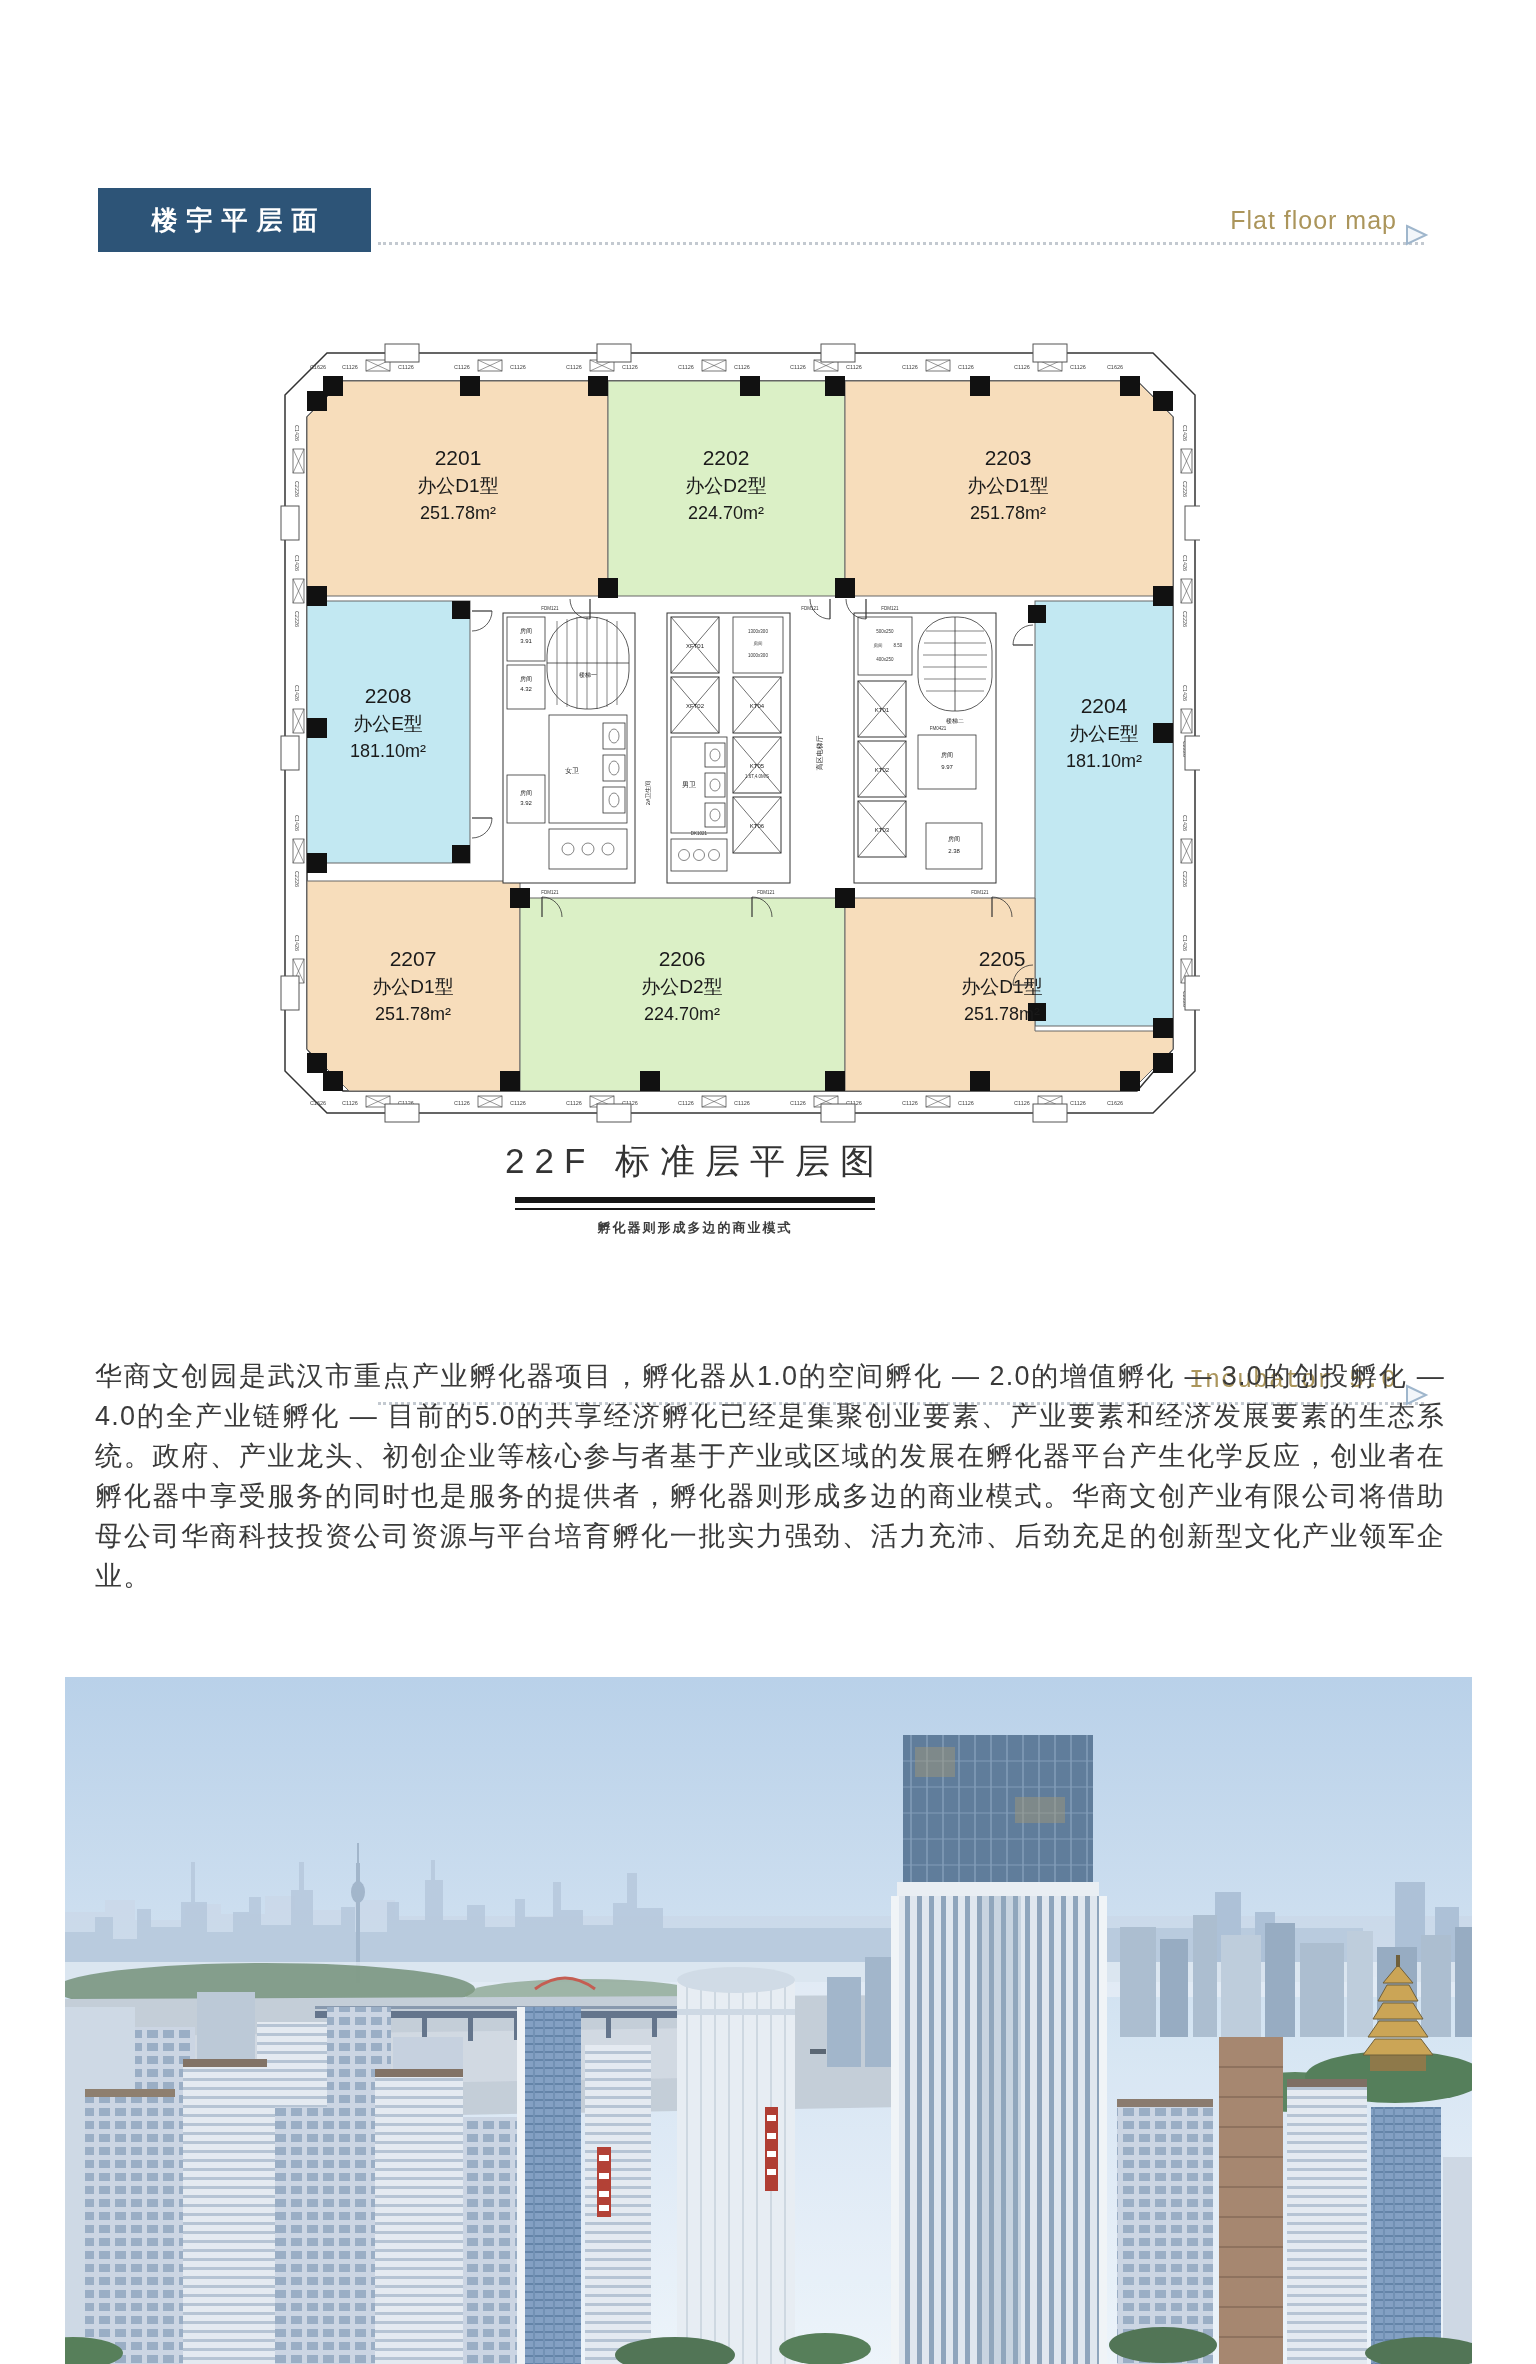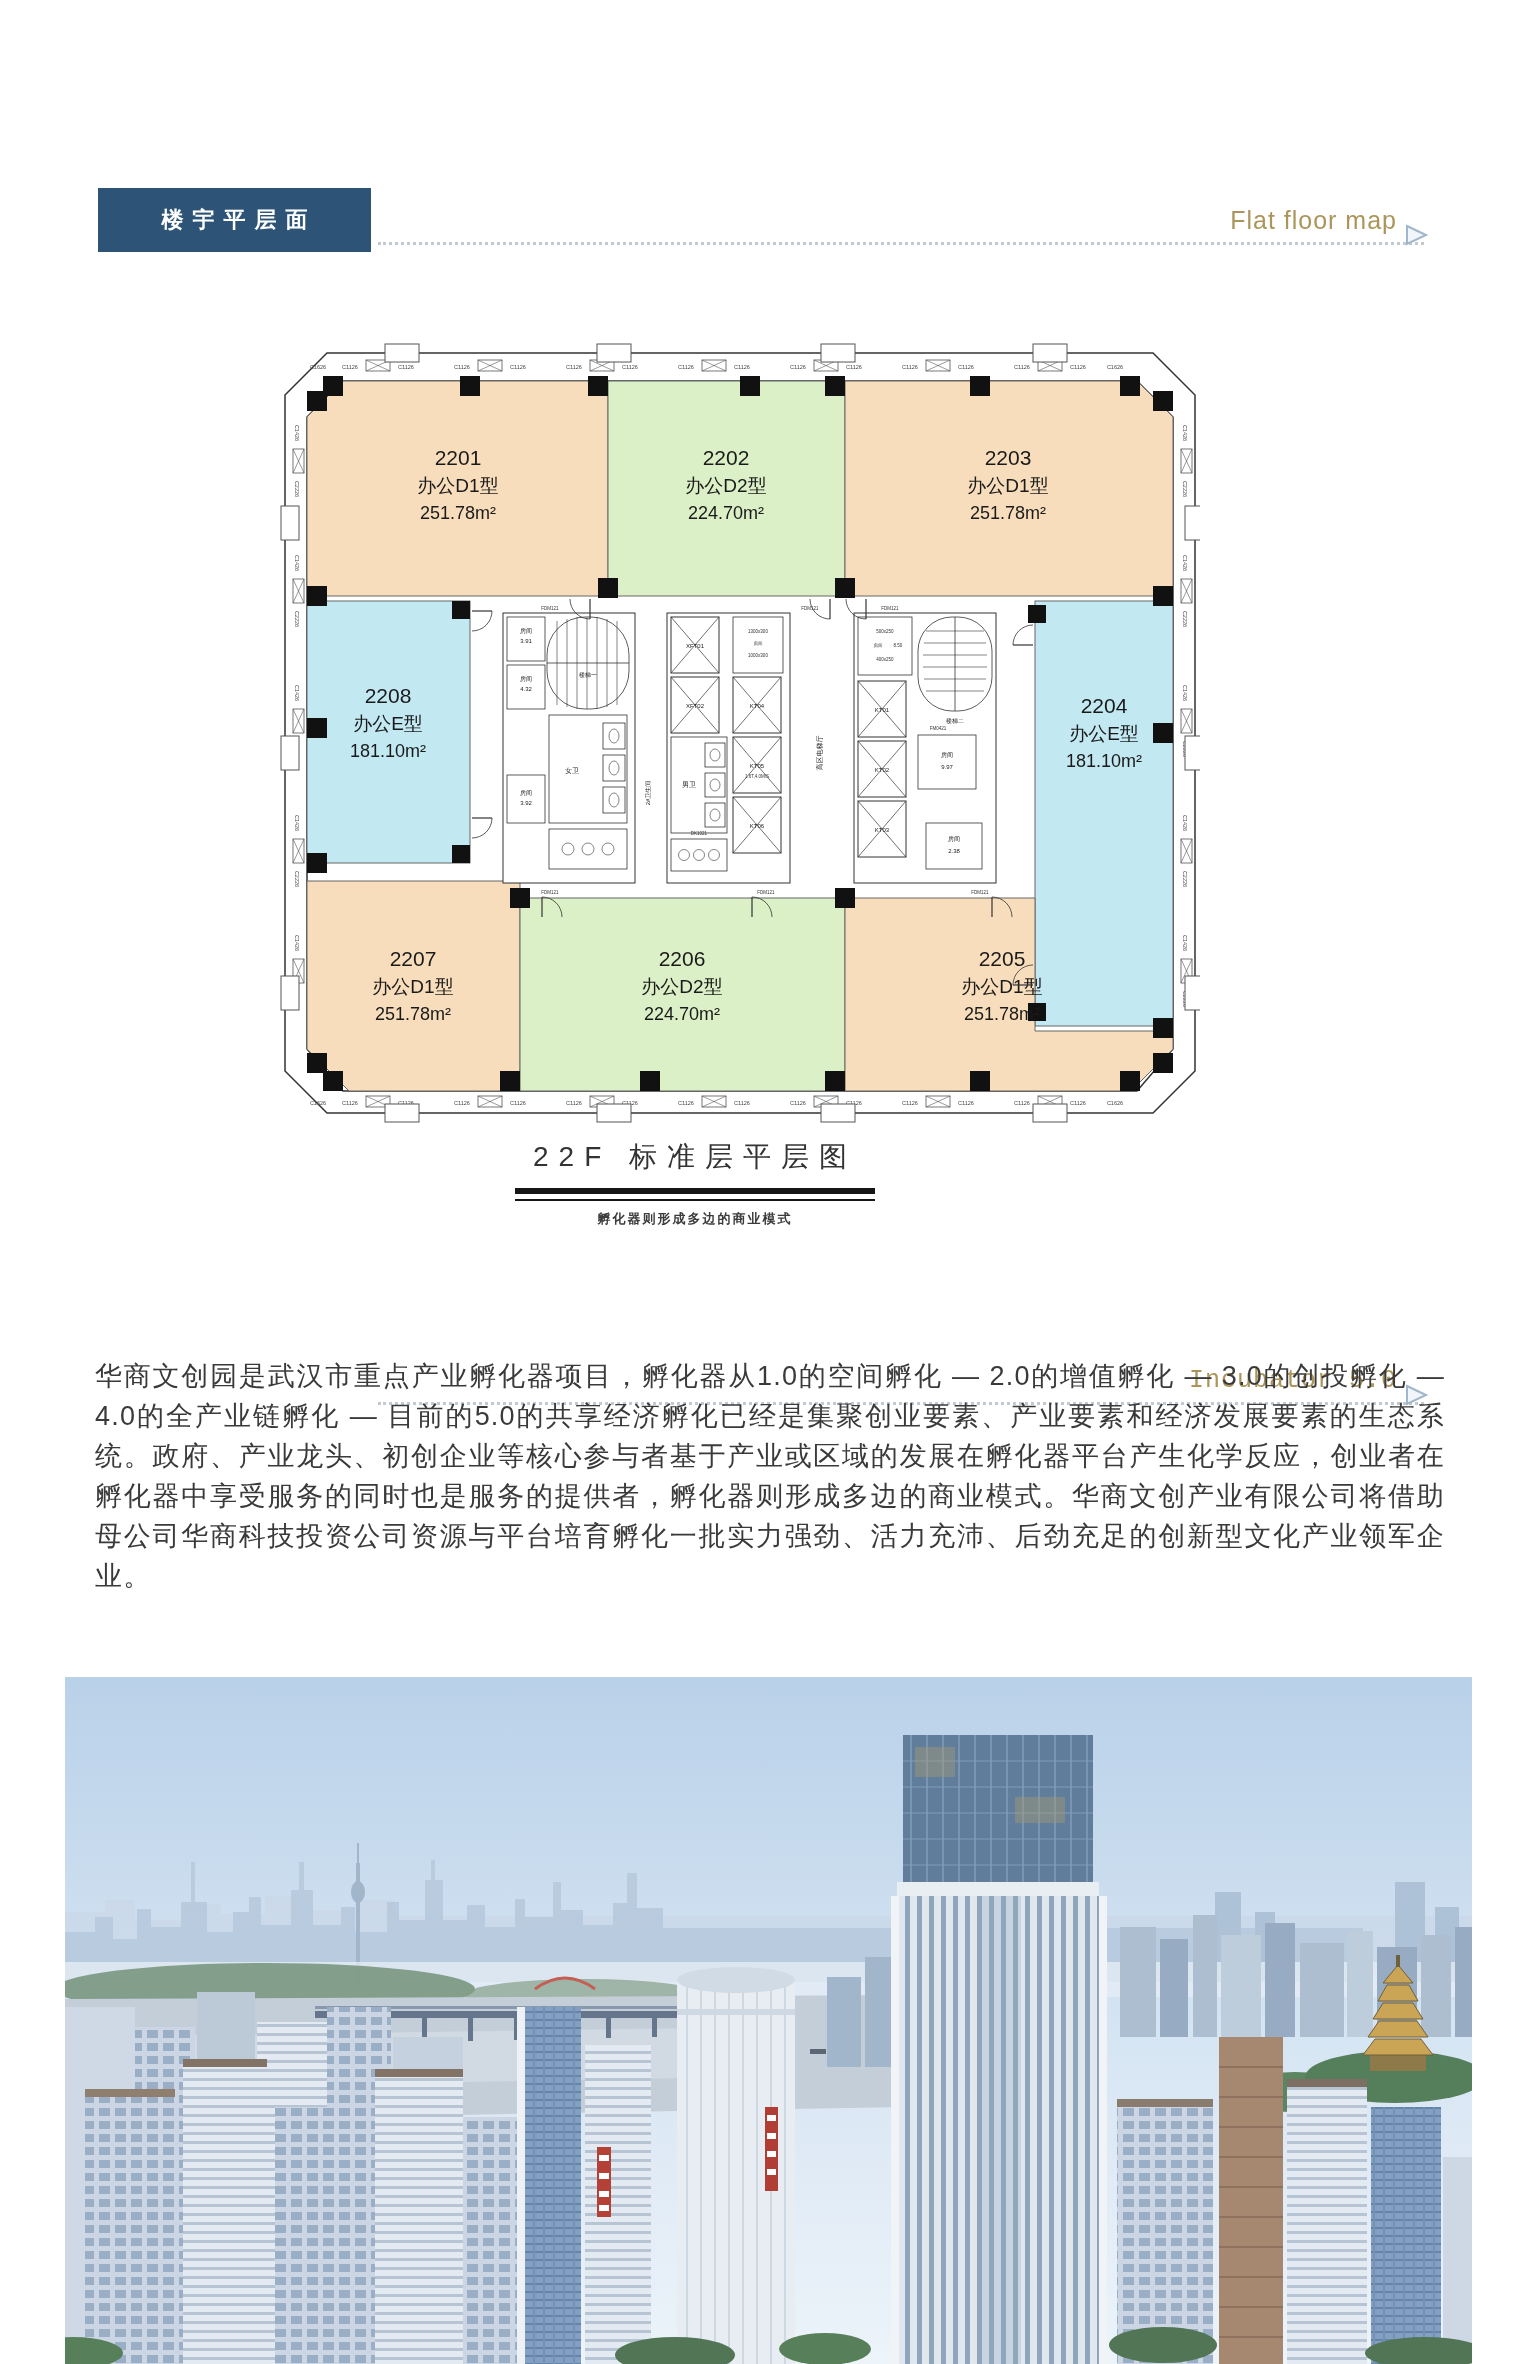--- a/index.html
+++ b/index.html
@@ -9,7 +9,7 @@
   
   .sec-box{position:absolute;left:98px;width:273px;height:64px;background:#2d5477;
            color:#fff;display:flex;align-items:center;justify-content:center;
-           font-size:22px;font-weight:bold;letter-spacing:9px;padding-left:9px;box-sizing:border-box;}
+           font-size:26px;font-weight:bold;letter-spacing:9px;padding-left:9px;box-sizing:border-box;}
   .dotline{position:absolute;left:378px;width:1046px;height:0;border-top:3px dotted #c3c9d0;}
   .sec-en{position:absolute;font-size:25px;color:#ab955b;letter-spacing:1px;white-space:nowrap;}
   .arrow-wrap{position:absolute;width:26px;height:22px;}

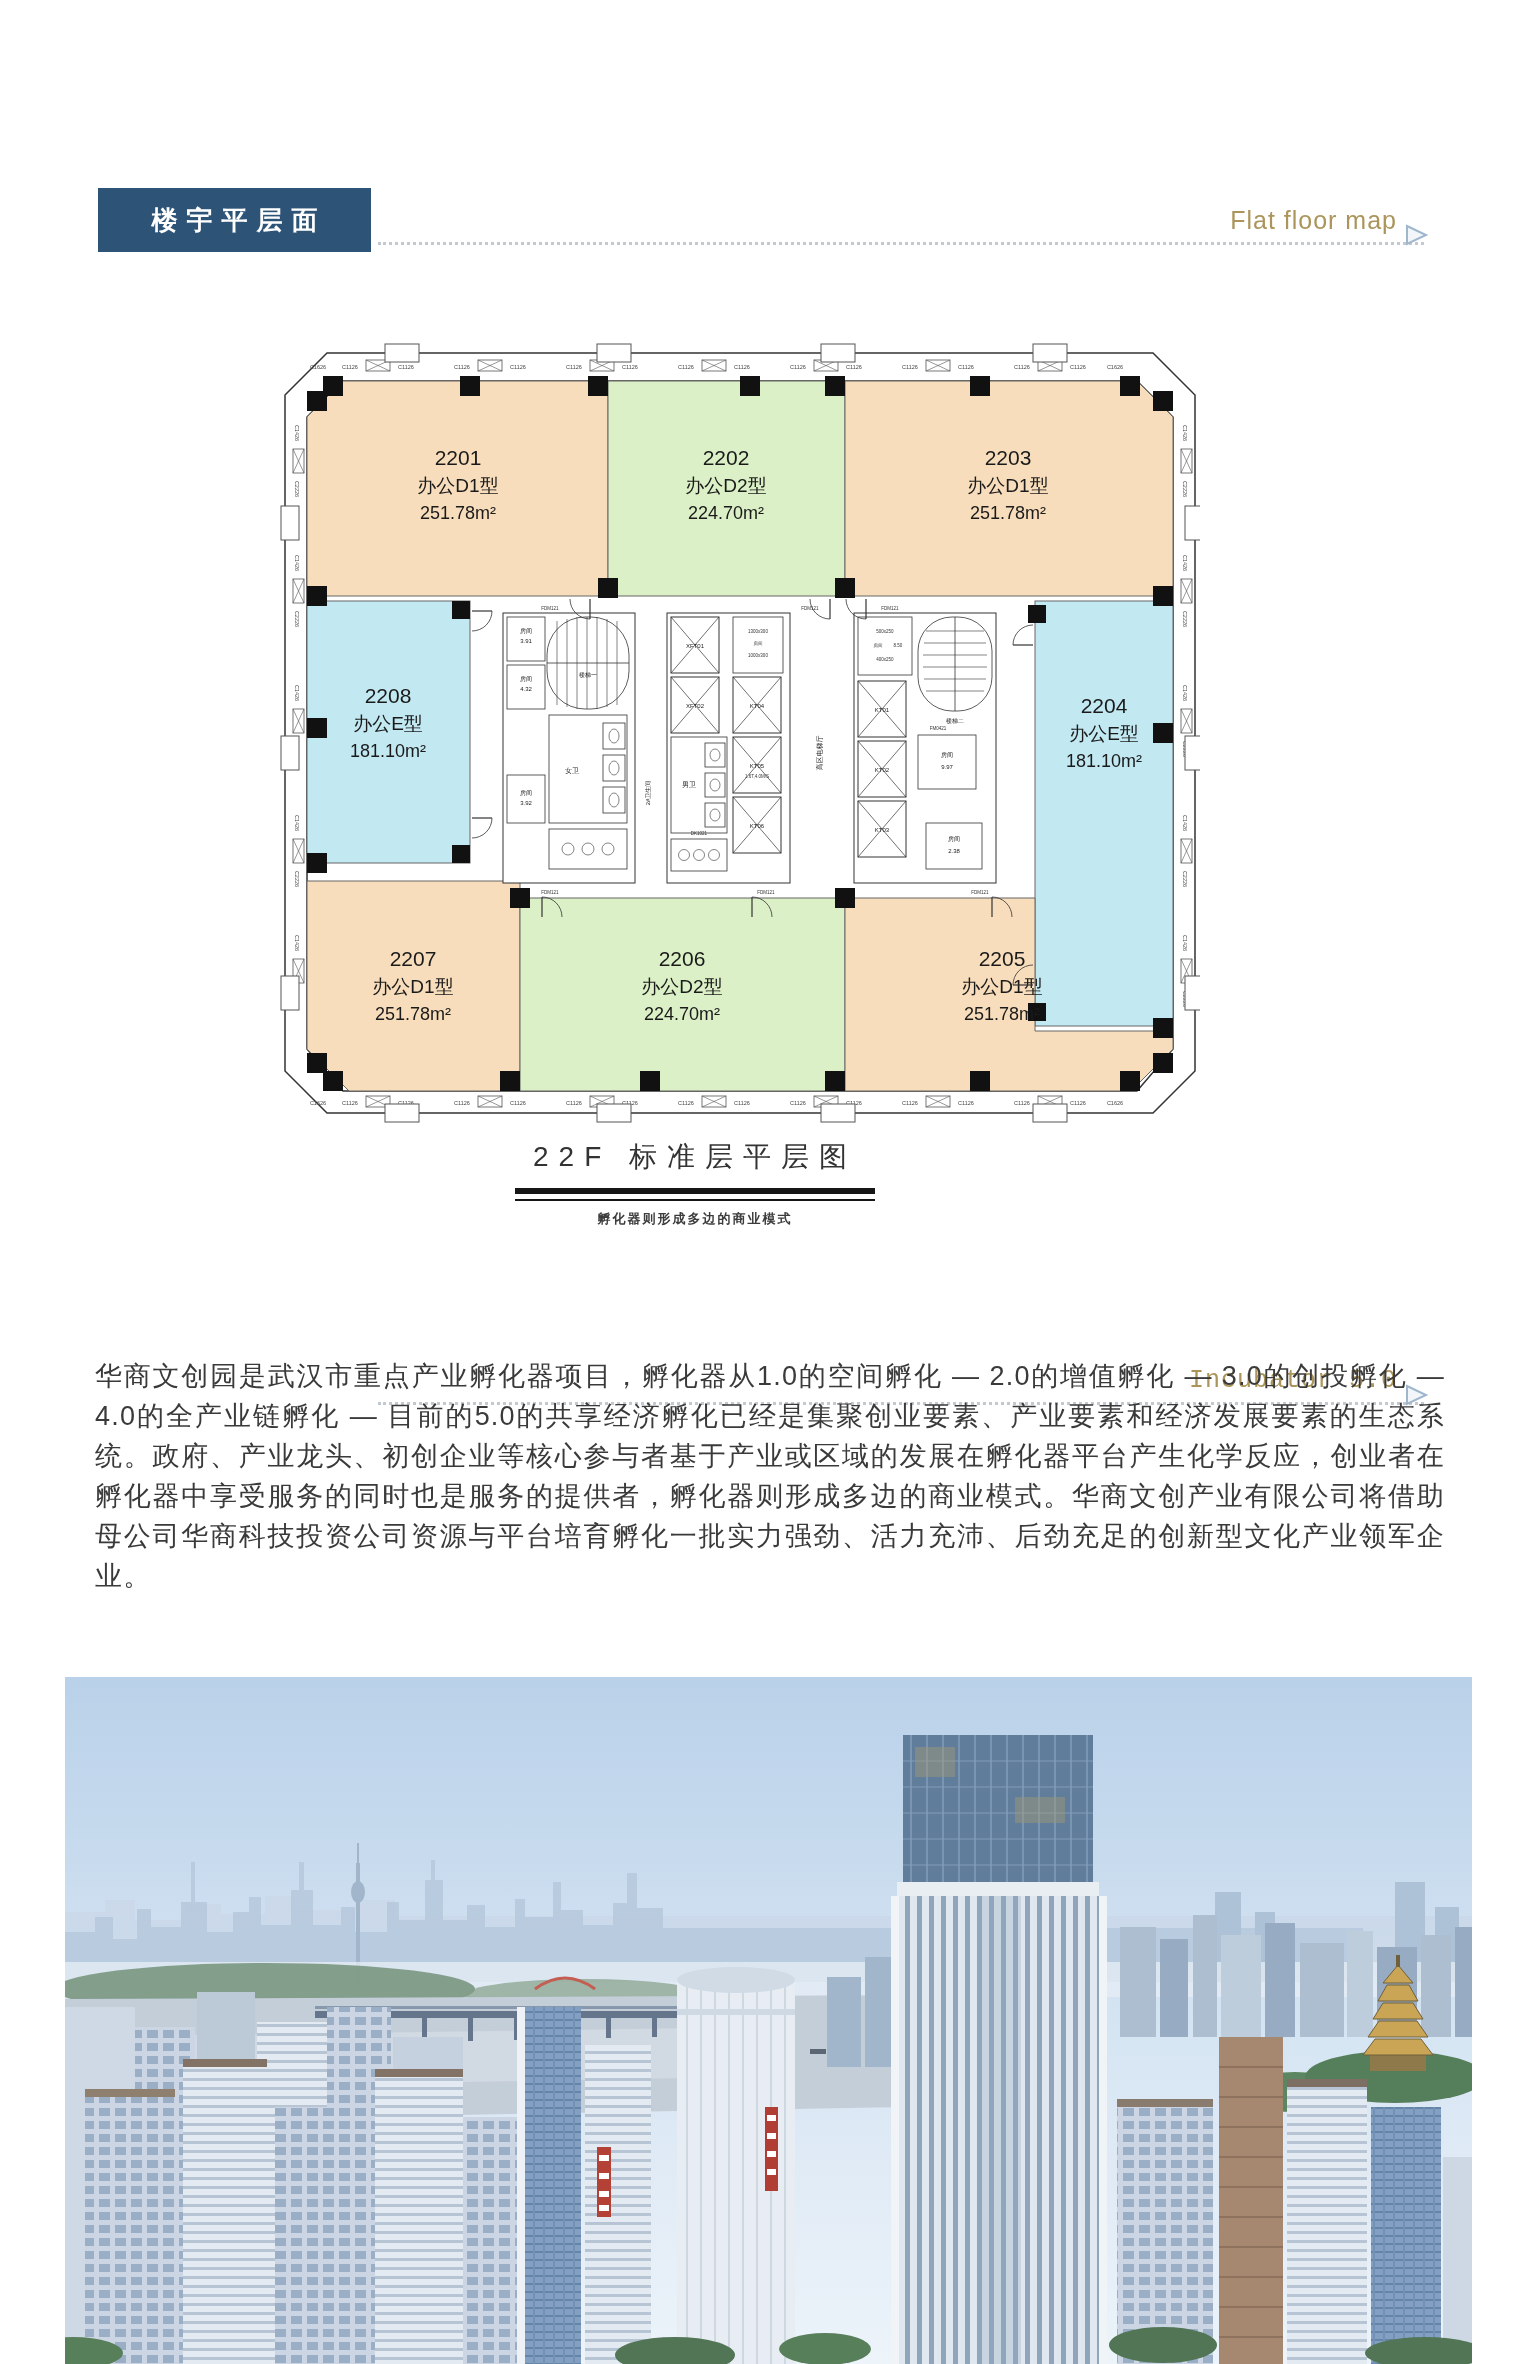--- a/index.html
+++ b/index.html
@@ -17,7 +17,7 @@
   
   .plan-wrap{position:absolute;left:190px;top:233px;width:1010px;height:890px;}
   .plan-caption{position:absolute;left:190px;top:1138px;width:1010px;text-align:center;color:#2b2b2b;}
-  .cap-text{font-size:28px;letter-spacing:10px;color:#333;}
+  .cap-text{font-size:35px;letter-spacing:10px;color:#333;}
   .cap-rules{width:360px;margin:12px auto 0;}
   .cap-rule-thick{height:6px;background:#161616;}
   .cap-rule-thin{height:2px;background:#161616;margin-top:5px;}

